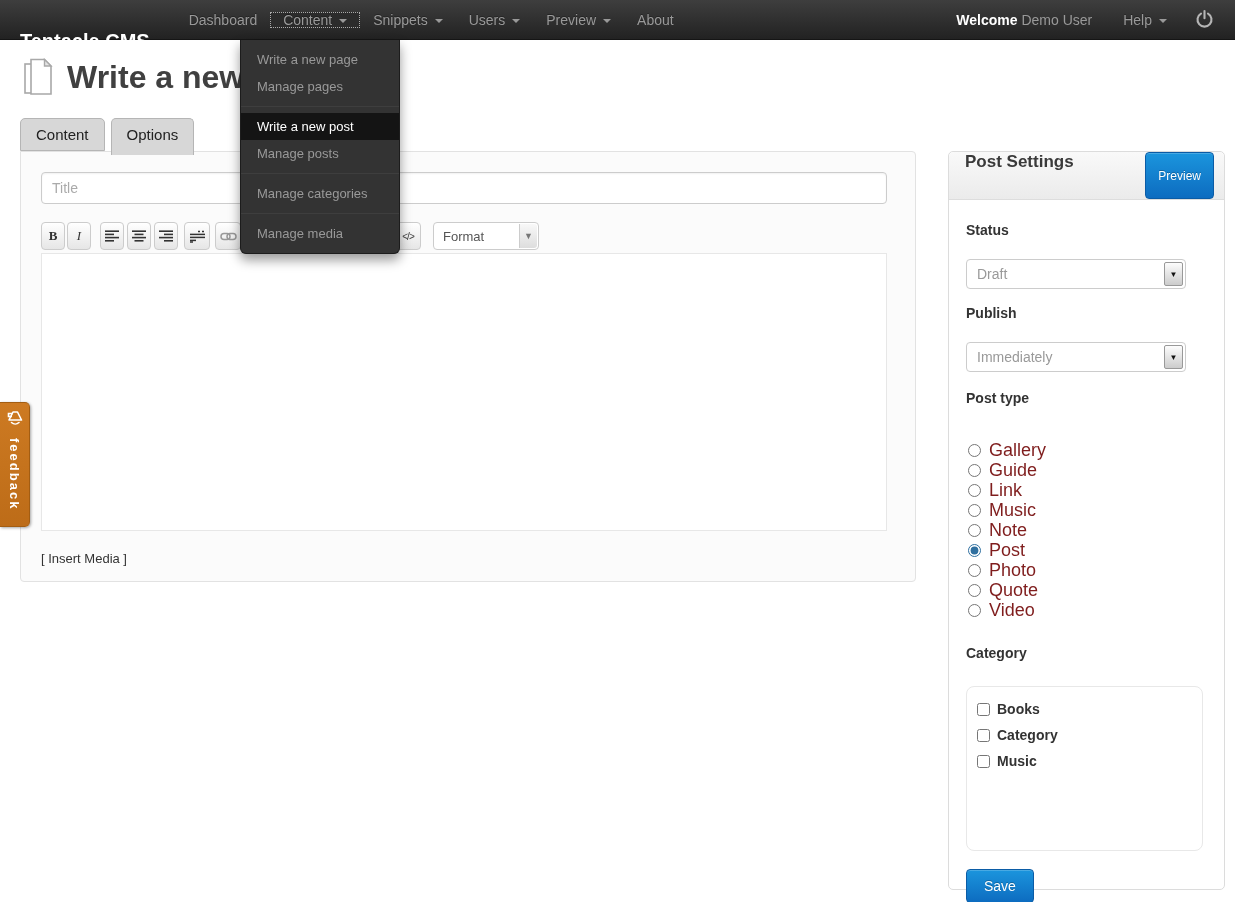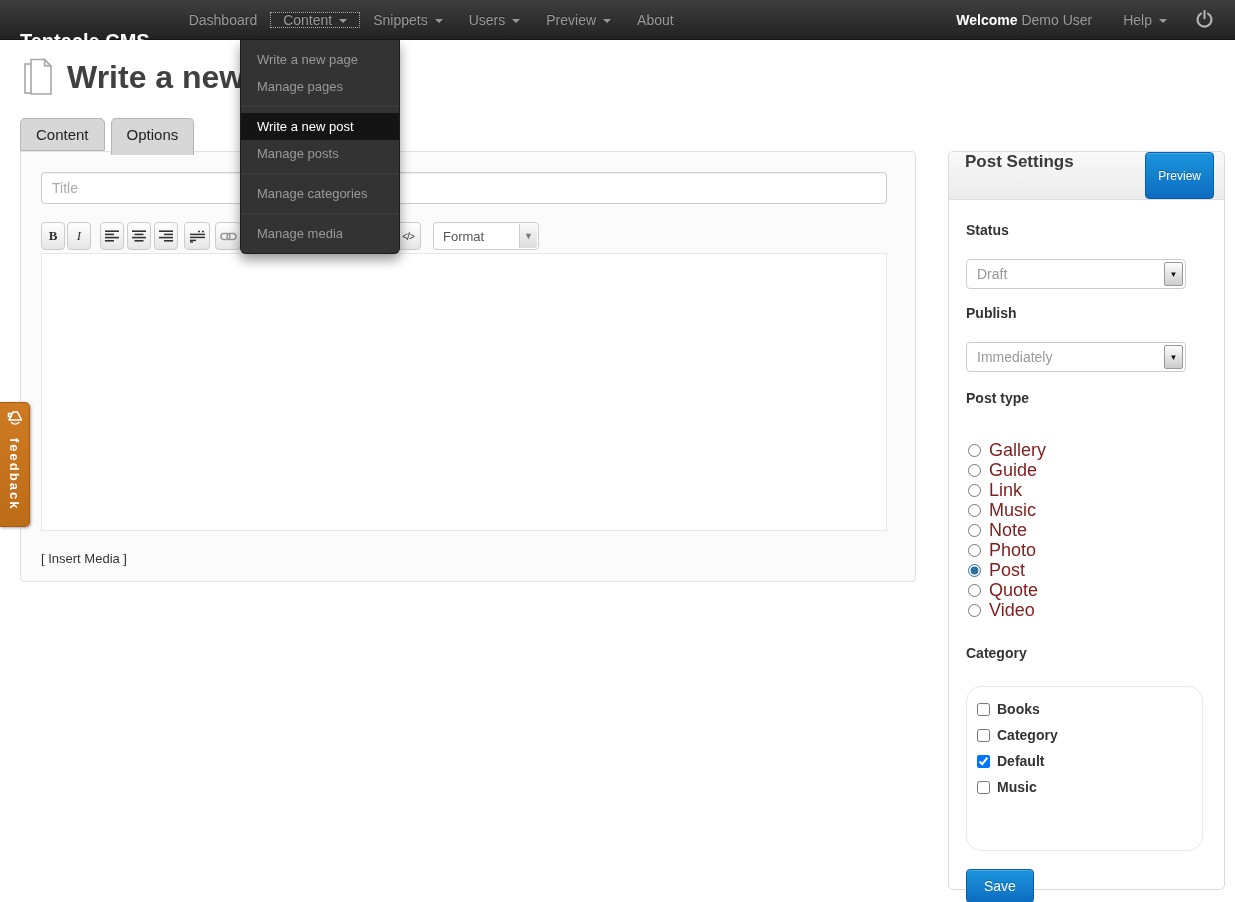--- a/index.html
+++ b/index.html
@@ -349,12 +349,12 @@
         <span>Note</span>
       </label>
       <label class="radio-row">
-        <input type="radio" name="pt" style="">
-        <span>Photo</span>
-      </label>
-      <label class="radio-row">
         <input type="radio" name="pt" checked="" style="">
         <span>Post</span>
+      </label>
+      <label class="radio-row">
+        <input type="radio" name="pt" style="">
+        <span>Photo</span>
       </label>
       <label class="radio-row">
         <input type="radio" name="pt" style="">

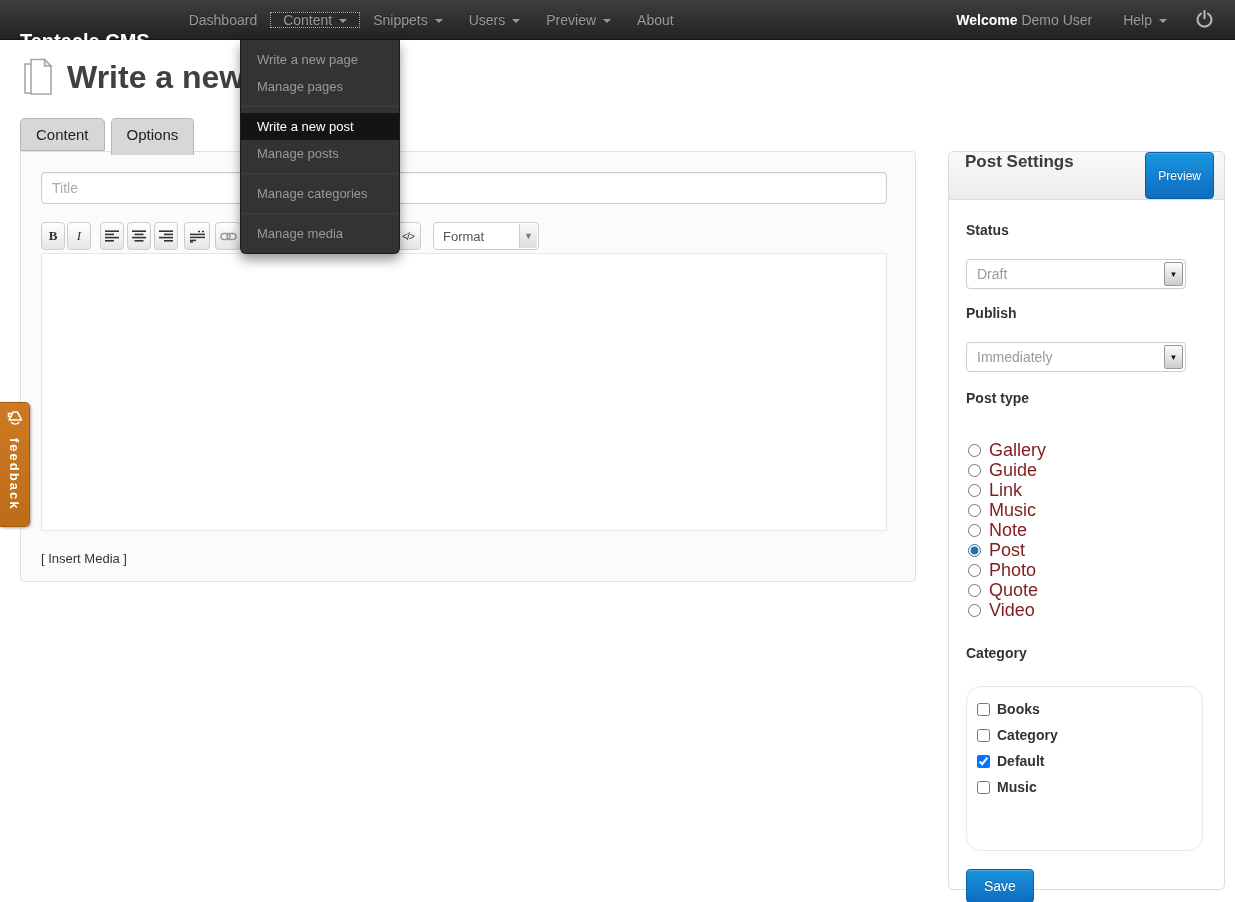--- a/index.html
+++ b/index.html
@@ -137,7 +137,7 @@
   .lbl-category { margin-top: 25px; }
   #category-well {
     margin-top: 25px; width: 237px; height: 165px;
-    border: 1px solid #e8e8e8; border-radius: 15px; padding: 9px 10px;
+    border: 1px solid #e8e8e8; border-radius: 8px; padding: 9px 10px;
   }
   .check-row { display: flex; align-items: center; height: 26px; cursor: pointer; }
   .check-row input { width: 13px; height: 13px; margin: 0 7px 0 0; }

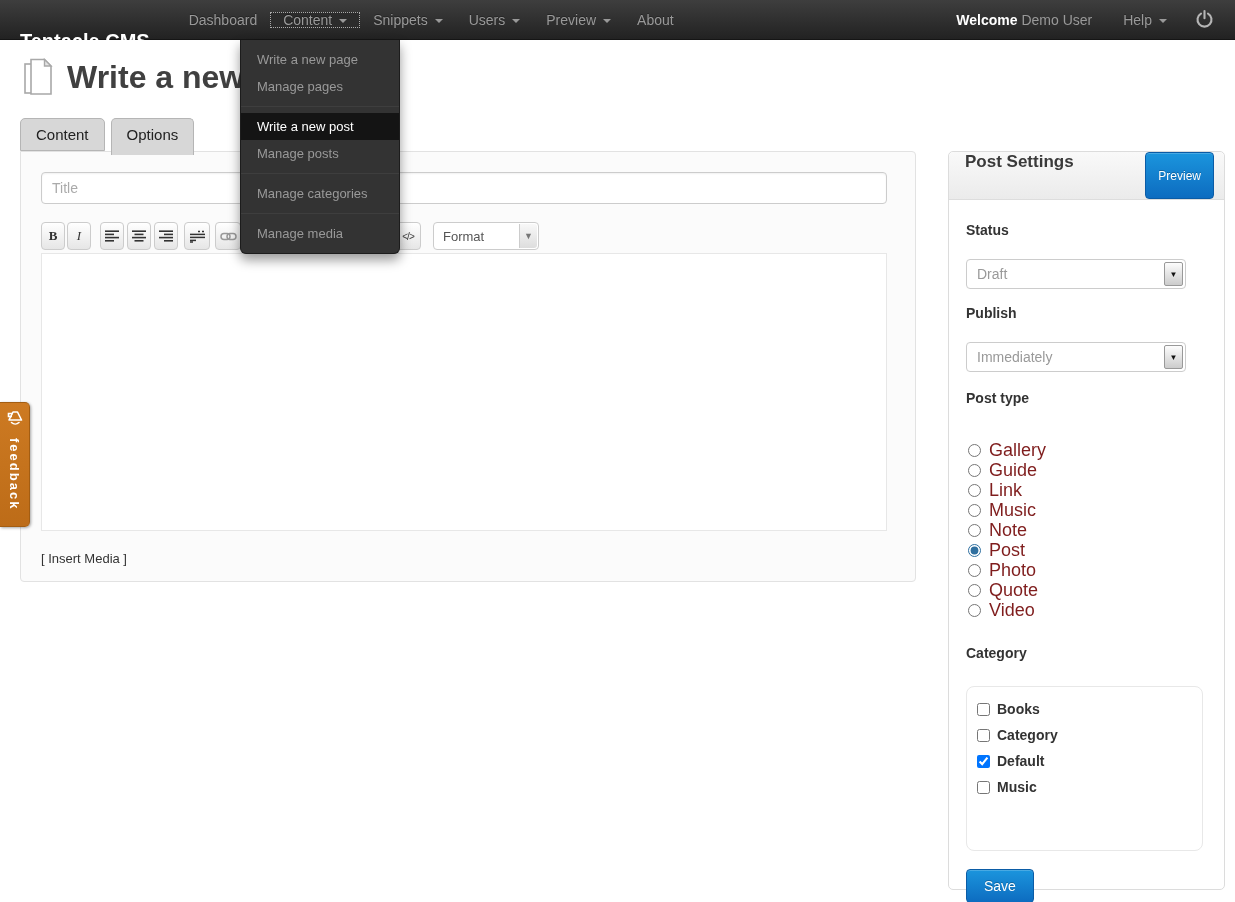--- a/index.html
+++ b/index.html
@@ -377,10 +377,6 @@
         <span>Category</span>
       </label>
       <label class="check-row">
-        <input type="checkbox" checked="" style="">
-        <span>Default</span>
-      </label>
-      <label class="check-row">
         <input type="checkbox" style="">
         <span>Music</span>
       </label>

